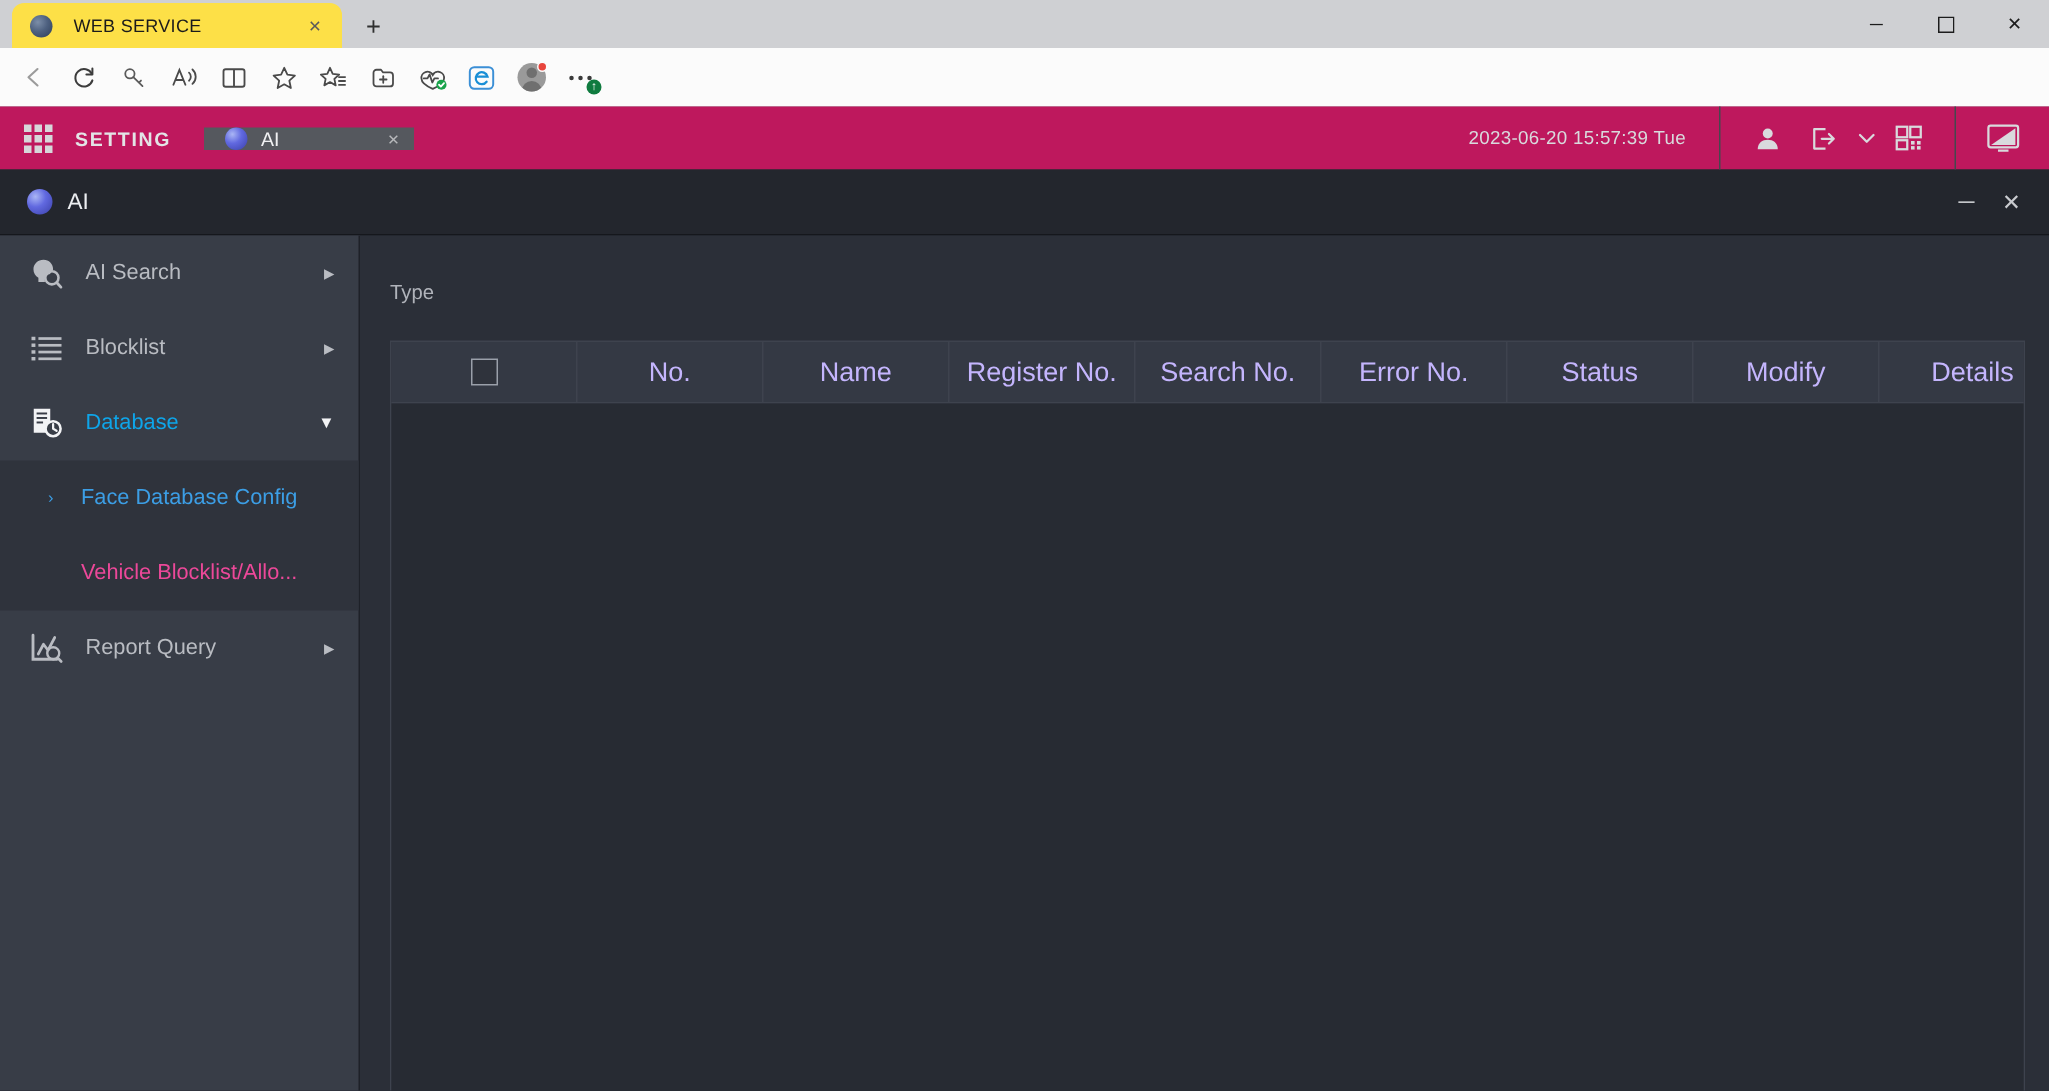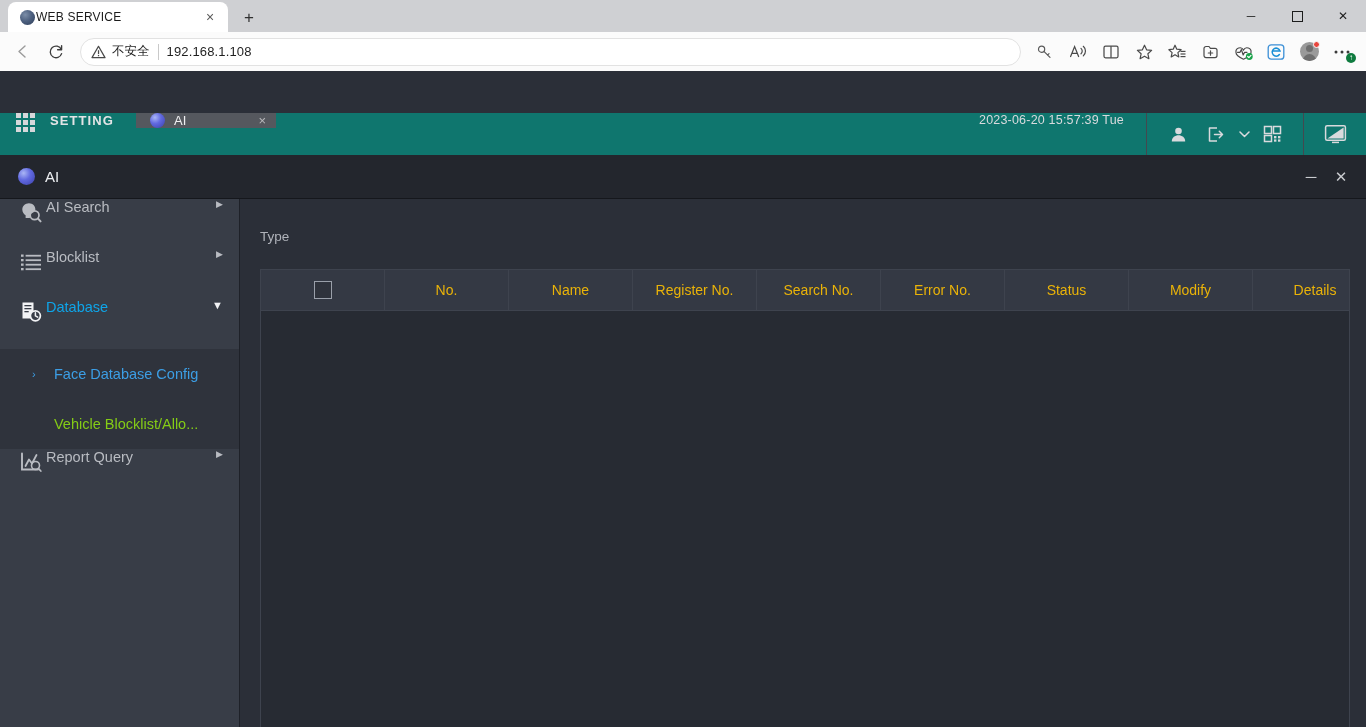--- a/index.html
+++ b/index.html
@@ -15,9 +15,9 @@
 
   .tabstrip { height:32px; display:flex; align-items:flex-end; padding-left:8px; position:relative; }
   .tab {
-    height:30px; width:220px; background:#ffffff;
+    height:30px; width:220px; background:#fde047;
     border-radius:8px 8px 0 0; display:flex; align-items:center;
-    padding:0 8px 0 12px; gap:1px; position:relative;
+    padding:0 8px 0 12px; gap:14px; position:relative;
   }
   .tab-favicon { width:15px; height:15px; border-radius:50%;
     background:radial-gradient(circle at 35% 32%, #7c8ea8 0%, #4e6180 45%, #2c3c57 100%); flex:0 0 auto; }

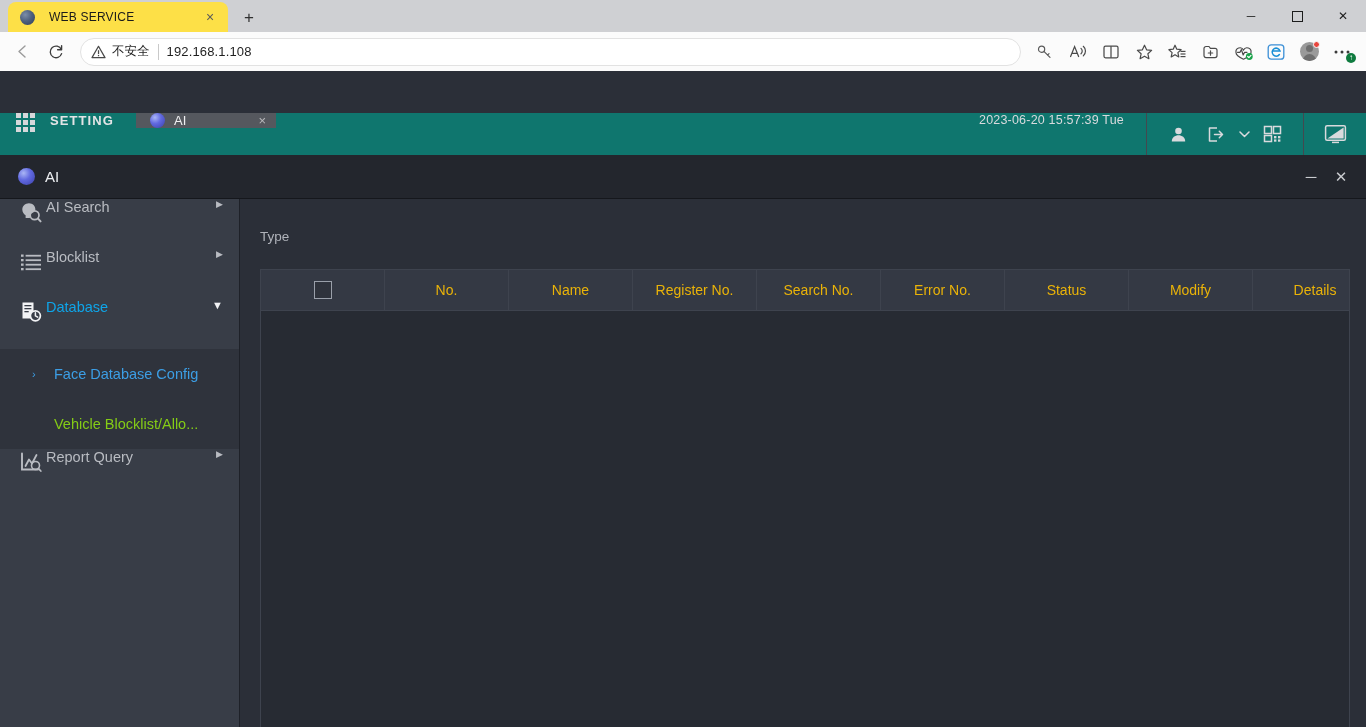--- a/index.html
+++ b/index.html
@@ -155,18 +155,6 @@
           <path d="M14.6 2.6 L14.6 6.7 L10.6 6.7" fill="none" stroke="#3c3c3c" stroke-width="1.35" stroke-linecap="round" stroke-linejoin="round"></path>
         </svg>
     </div>
-    <div class="omnibox">
-      <span class="warn">
-        <svg width="15" height="14" viewBox="0 0 15 14">
-            <path d="M7.5 1.3 L14 12.6 L1 12.6 Z" fill="none" stroke="#4a4a4a" stroke-width="1.25" stroke-linejoin="round"></path>
-            <rect x="6.9" y="5.2" width="1.25" height="3.9" fill="#4a4a4a"></rect>
-            <rect x="6.9" y="10" width="1.25" height="1.25" fill="#4a4a4a"></rect>
-          </svg>
-        <span>不安全</span>
-      </span>
-      <span class="omni-sep"></span>
-      <span class="omni-url">192.168.1.108</span>
-    </div>
     <div class="tb-right">
       <div class="tb-btn">
         <svg width="18" height="18" viewBox="0 0 18 18">

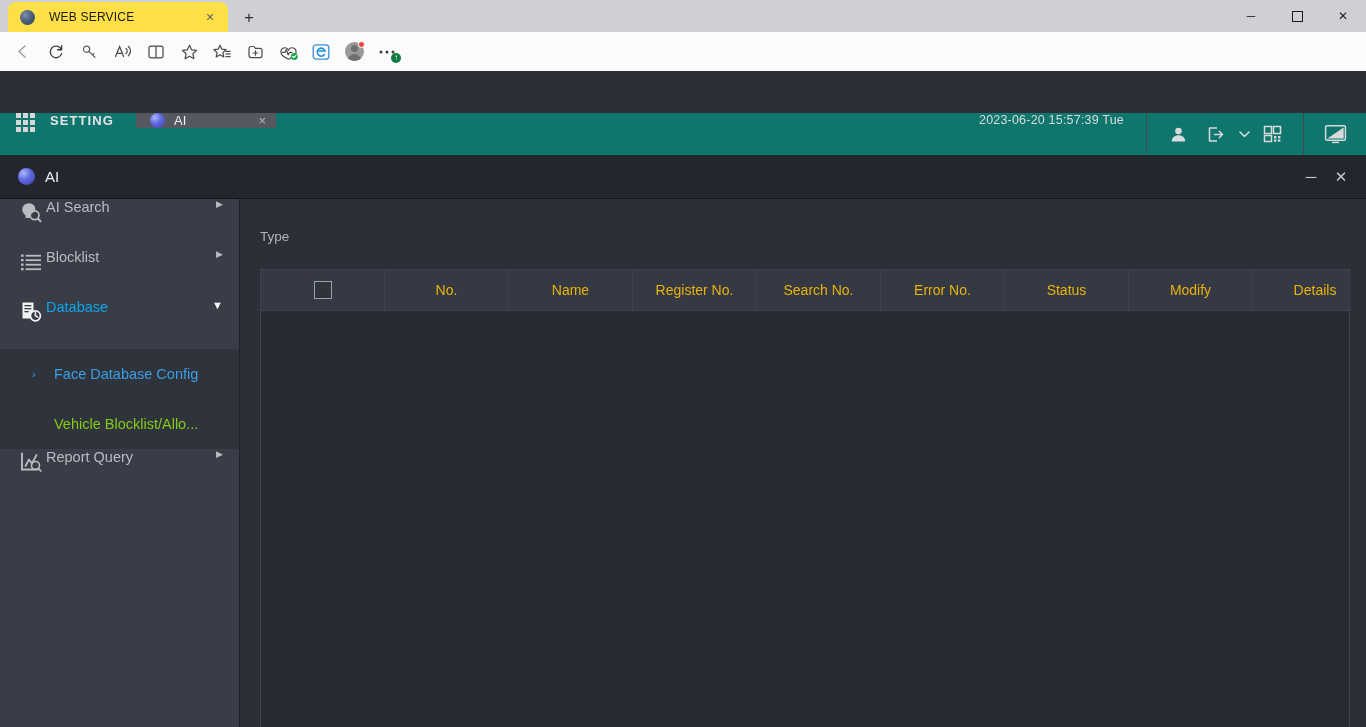--- a/index.html
+++ b/index.html
@@ -51,7 +51,7 @@
     right:2px; bottom:4px; color:#fff; font-size:8px; display:flex; align-items:center; justify-content:center; }
 
   
-  .app-header { height:42px; background:#0f766e; display:flex; align-items:flex-start;margin-top:42px; }
+  .app-header { height:42px; background:#be185d; display:flex; align-items:center; }
   .grid-btn { width:50px; display:flex; align-items:center; justify-content:center; }
   .grid-icon { display:grid; grid-template-columns:repeat(3,5px); grid-template-rows:repeat(3,5px); gap:2px; }
   .grid-icon i { background:#d6d7da; display:block; }

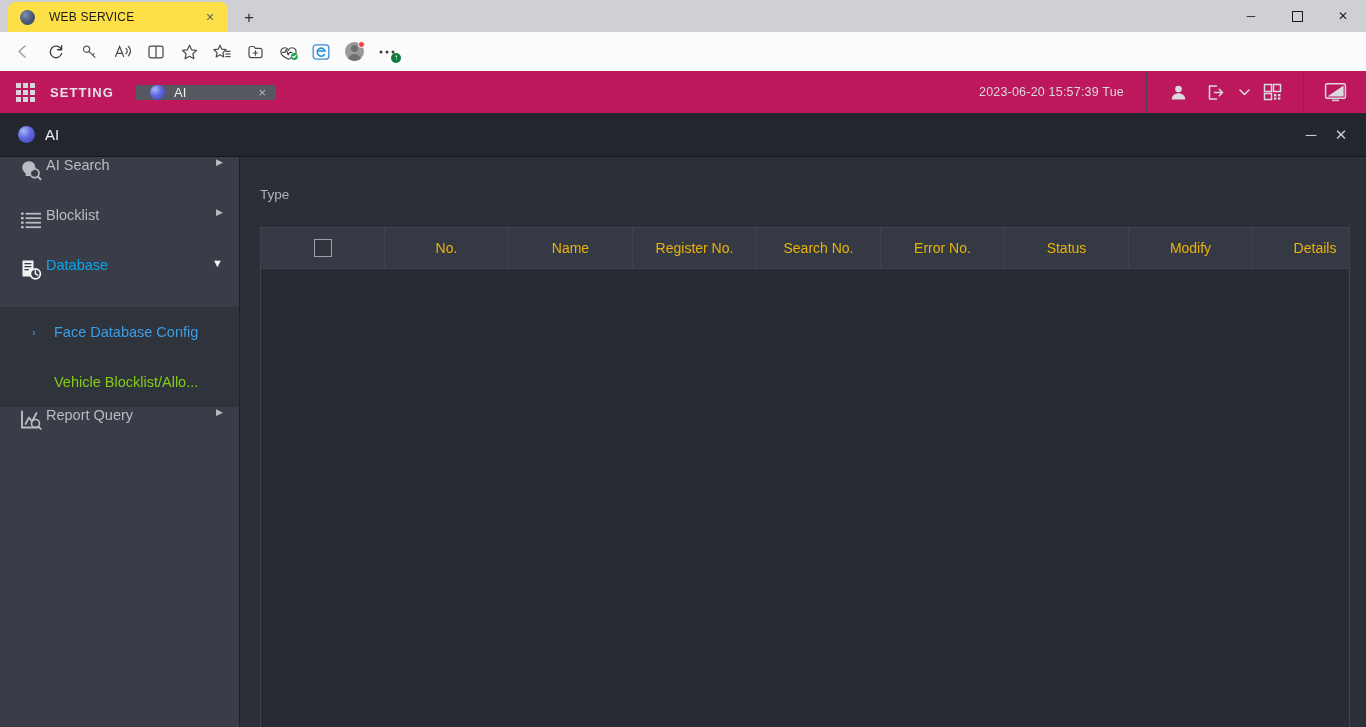--- a/index.html
+++ b/index.html
@@ -86,7 +86,7 @@
 
   
   .sidebar { width:240px; background:#383d47; flex:0 0 auto; border-right:1px solid #1e2128; }
-  .nav-item { height:50px; display:flex; align-items:flex-start; padding:0 16px 0 18px; gap:2px; }
+  .nav-item { height:50px; display:flex; align-items:center; padding:0 16px 0 18px; gap:13px; }
   .nav-icon { width:26px; height:26px; flex:0 0 auto; display:flex; align-items:center; justify-content:center; color:#b9bcc2; }
   .nav-label { flex:1; font-size:14.5px; color:#b9bcc2; white-space:nowrap; }
   .nav-item.expanded .nav-label { color:#0ea5e9; }

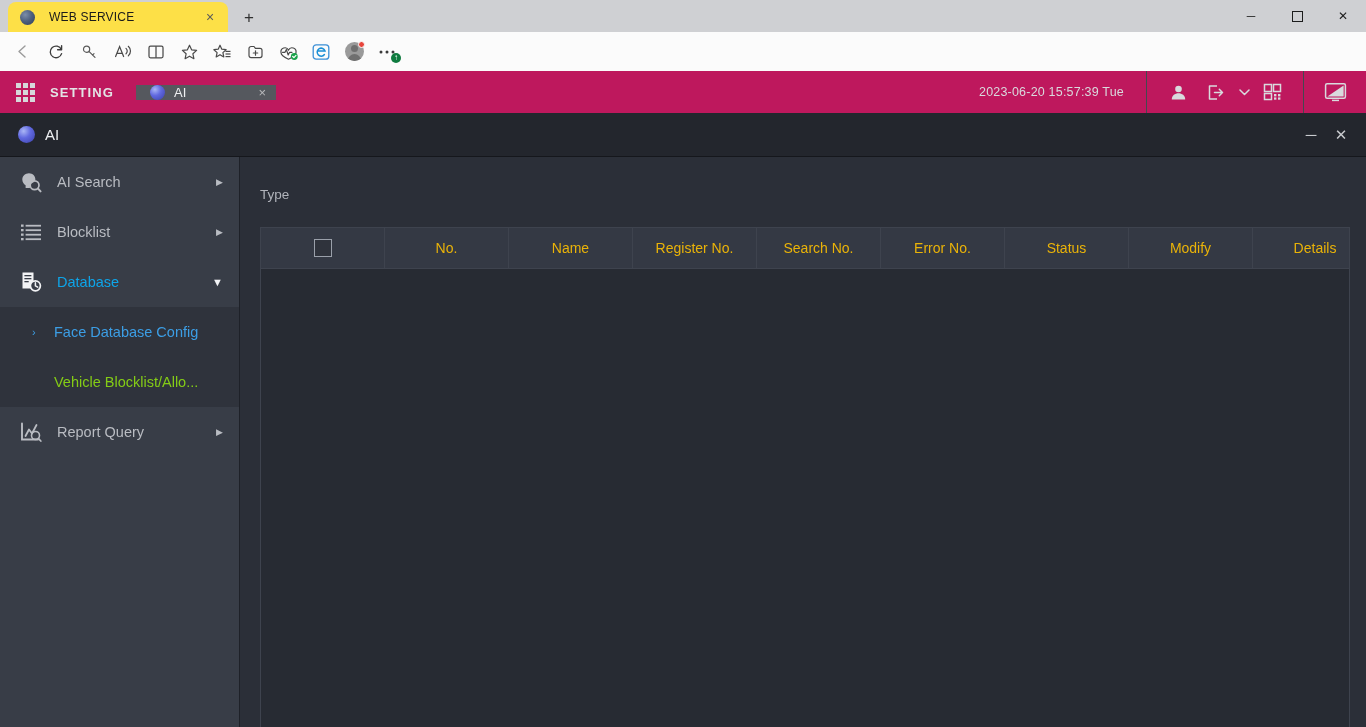--- a/index.html
+++ b/index.html
@@ -112,7 +112,7 @@
 
   .table-wrap { flex:1; display:flex; flex-direction:column; border:1px solid #3e434e; min-height:0; }
   .thead { display:flex; height:41px; background:#343944; border-bottom:1px solid #3e434e; }
-  .th { display:flex; align-items:center; justify-content:center; font-size:14px; color:#eab308;
+  .th { display:flex; align-items:center; justify-content:center; font-size:18px; color:#c4b5fd;
     border-right:1px solid #3e434e; flex:0 0 auto; }
   .th:last-child { border-right:none; }
   .th.check { width:124px; }

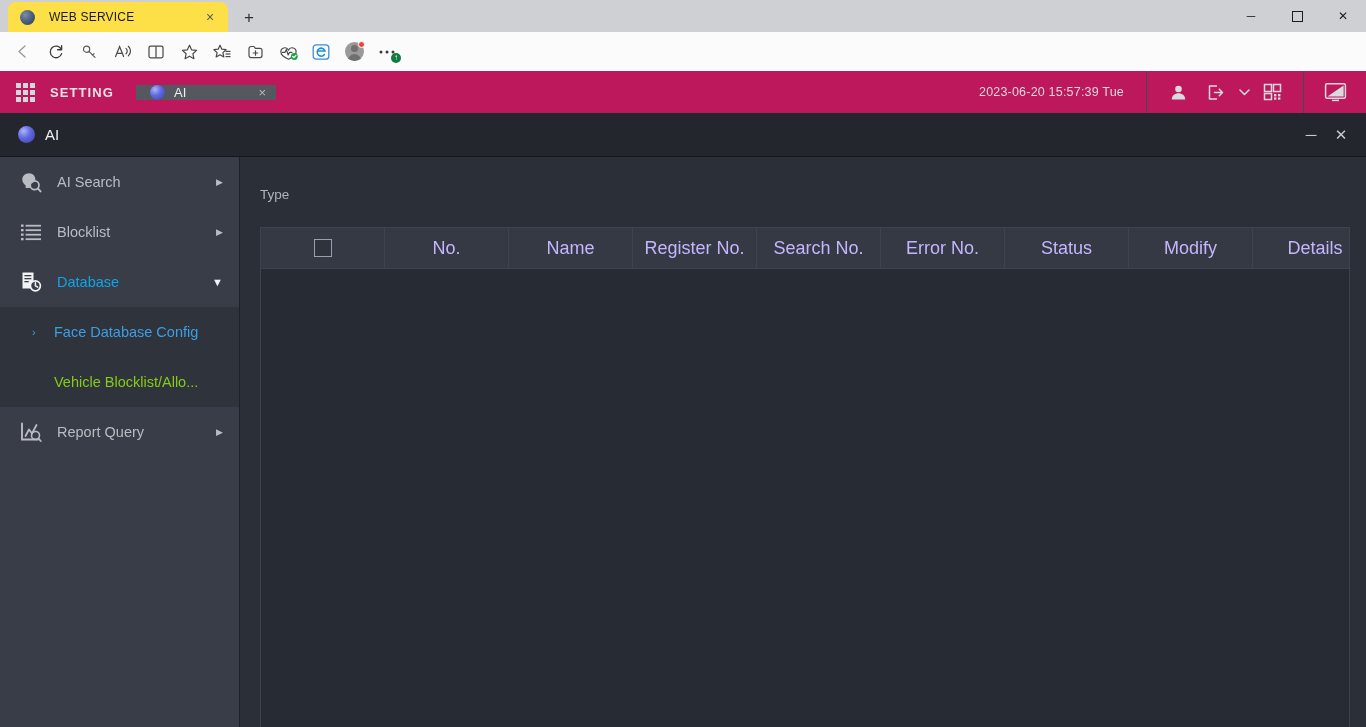--- a/index.html
+++ b/index.html
@@ -96,7 +96,7 @@
   .submenu { background:#2f333c; }
   .sub-item { height:50px; display:flex; align-items:center; padding:0 16px 0 32px; gap:12px; }
   .sub-chevron { font-size:11px; color:#3c9ee5; width:10px; }
-  .sub-label { font-size:14.5px; color:#84cc16; white-space:nowrap; overflow:hidden; text-overflow:ellipsis; }
+  .sub-label { font-size:14.5px; color:#ec4899; white-space:nowrap; overflow:hidden; text-overflow:ellipsis; }
   .sub-item.active .sub-label { color:#3c9ee5; }
   .sub-item.plain { padding-left:54px; }
 

